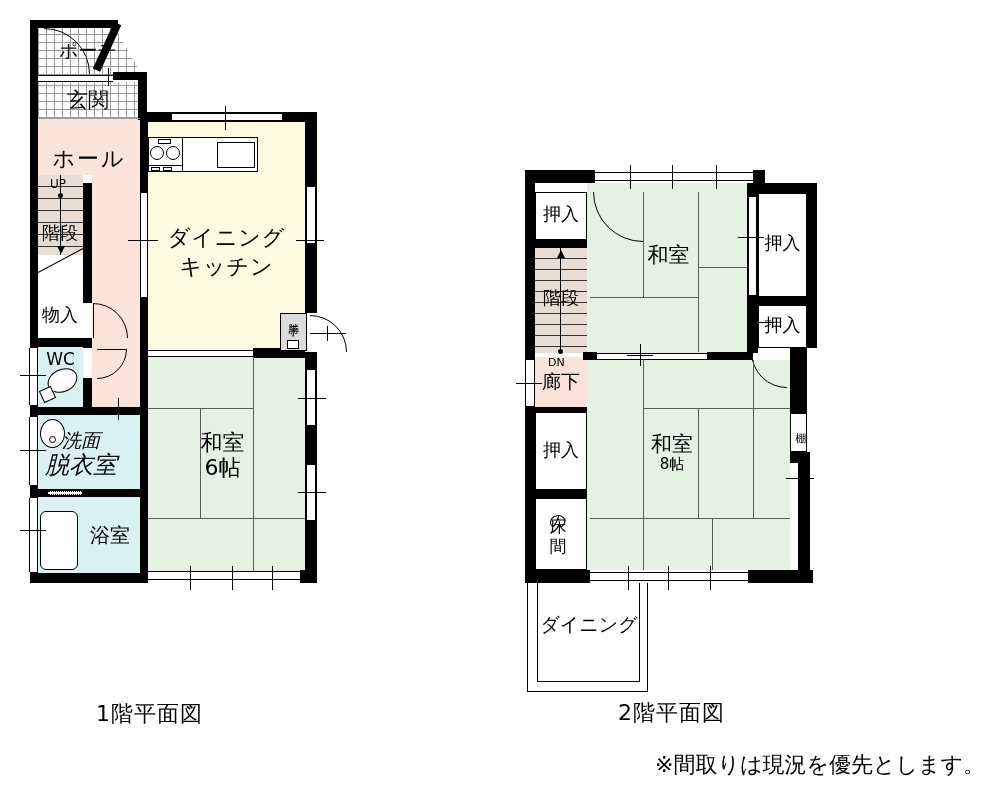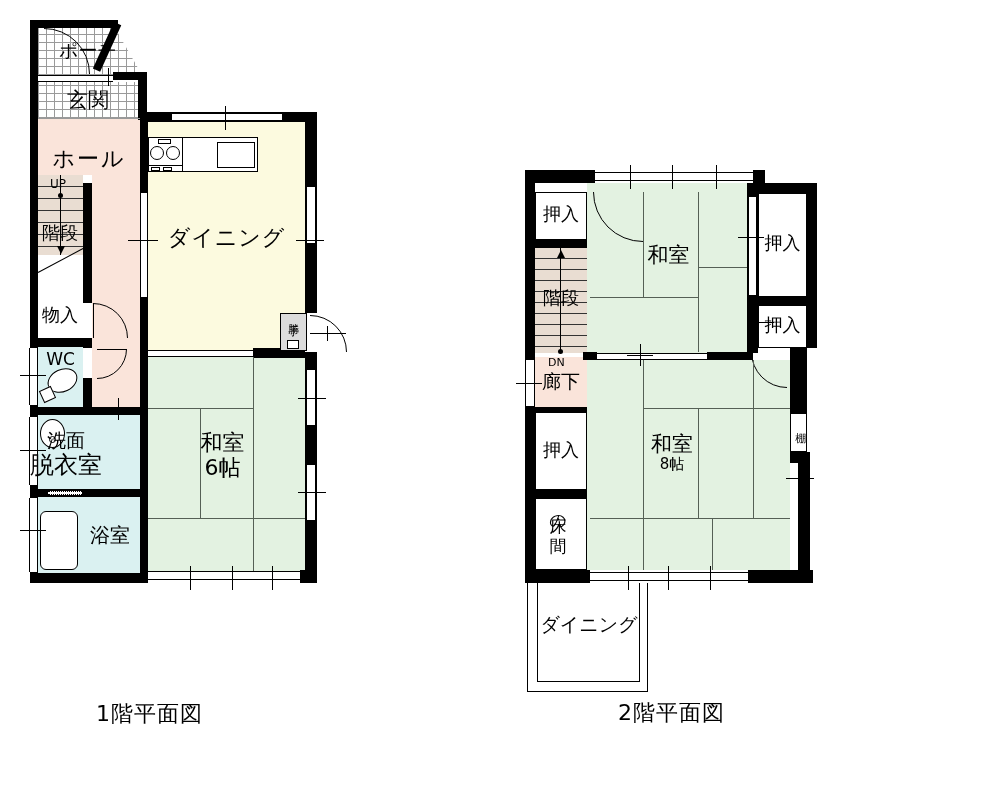--- a/index.html
+++ b/index.html
@@ -160,6 +160,7 @@
     <div class="lbl" style="left:78px;top:524px;width:64px;font-size:20px;">浴室</div>
     <div class="abs" style="left:148px;top:225px;width:157px;text-align:center;">
       <div class="lbl" style="position:static;font-size:22px;letter-spacing:1px;">ダイニング</div>
+      <div class="lbl" style="position:static;font-size:22px;letter-spacing:1px;margin-top:4px;">キッチン</div>
     </div>
     <div class="abs" style="left:160px;top:430px;width:125px;text-align:center;">
       <div class="lbl" style="position:static;font-size:22px;">和室</div>

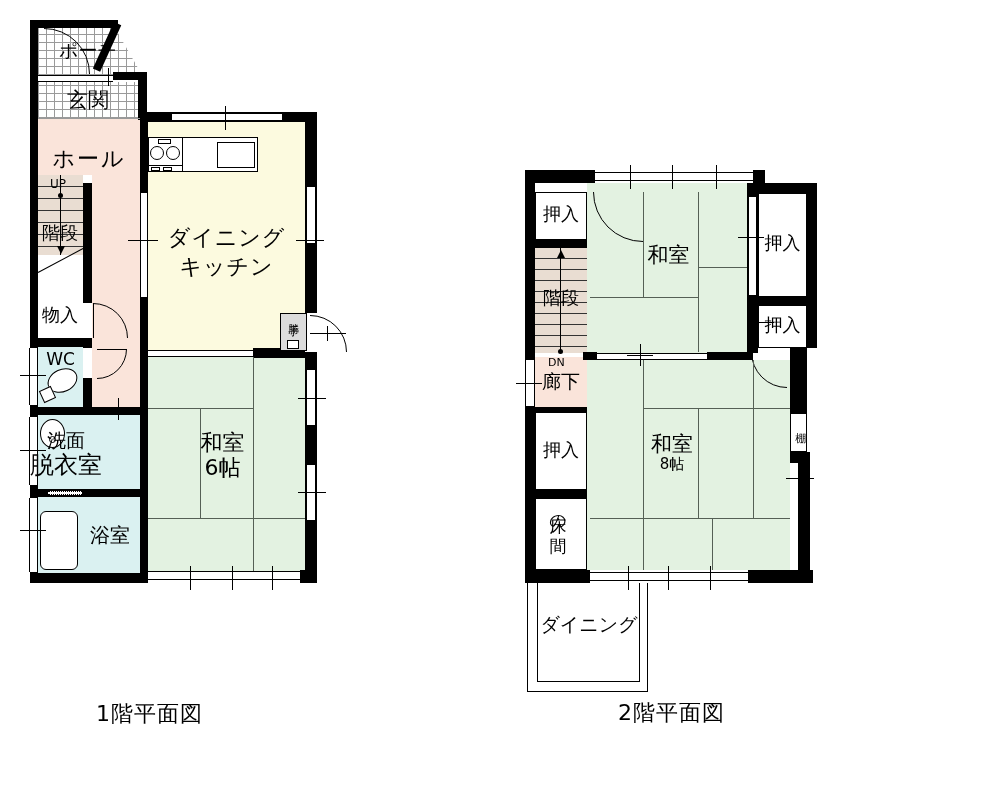--- a/index.html
+++ b/index.html
@@ -153,7 +153,7 @@
     <div class="lbl" style="left:36px;top:223px;width:48px;font-size:18px;">階段</div>
     <div class="lbl" style="left:36px;top:305px;width:48px;font-size:18px;">物入</div>
     <div class="lbl" style="left:38px;top:350px;width:45px;font-size:17px;">WC</div>
-    <div class="abs" style="left:23px;top:430px;width:86px;text-align:center;">
+    <div class="abs" style="left:38px;top:430px;width:86px;text-align:center;font-style:italic;">
       <div class="lbl" style="position:static;font-size:19px;">洗面</div>
       <div class="lbl" style="position:static;font-size:24px;">脱衣室</div>
     </div>

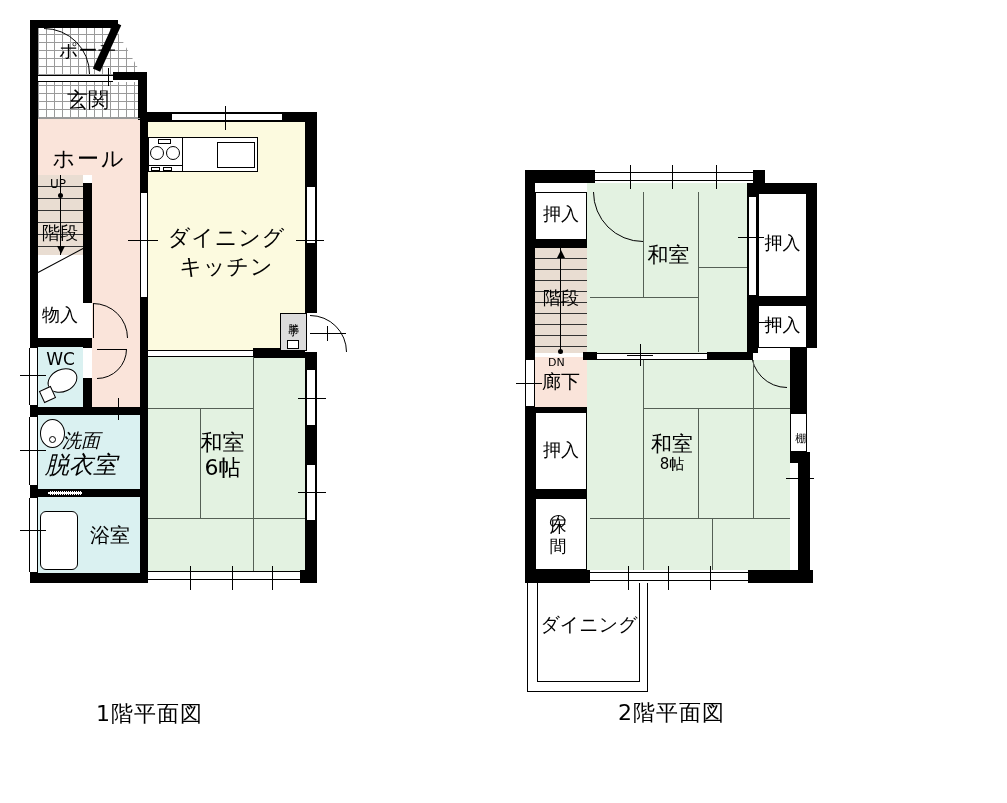--- a/index.html
+++ b/index.html
@@ -268,6 +268,7 @@
     <div class="lbl" style="left:618px;top:700px;font-size:22px;letter-spacing:1px;">2階平面図</div>
   </div>
 
+  <div class="lbl" style="left:655px;top:752px;font-size:22px;">※間取りは現況を優先とします。</div>
 </div>
 
 </body></html>

